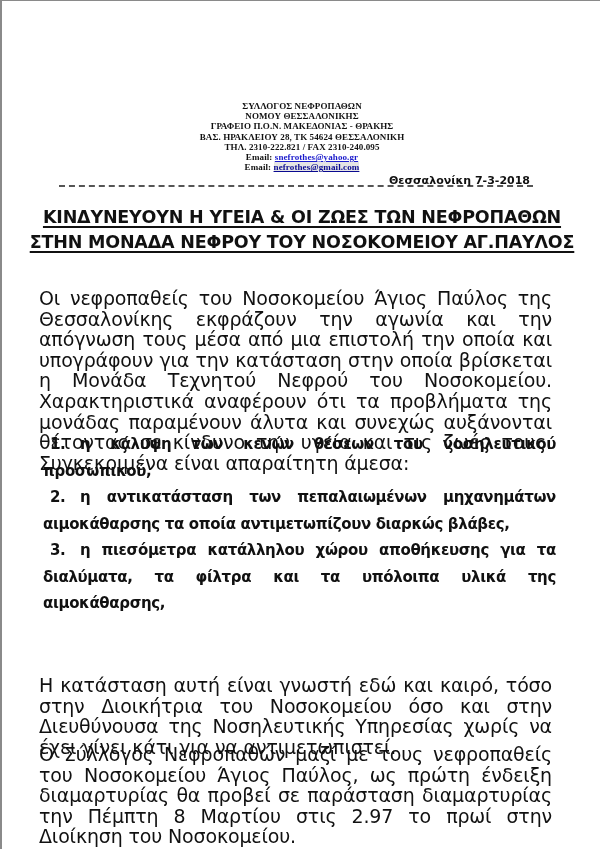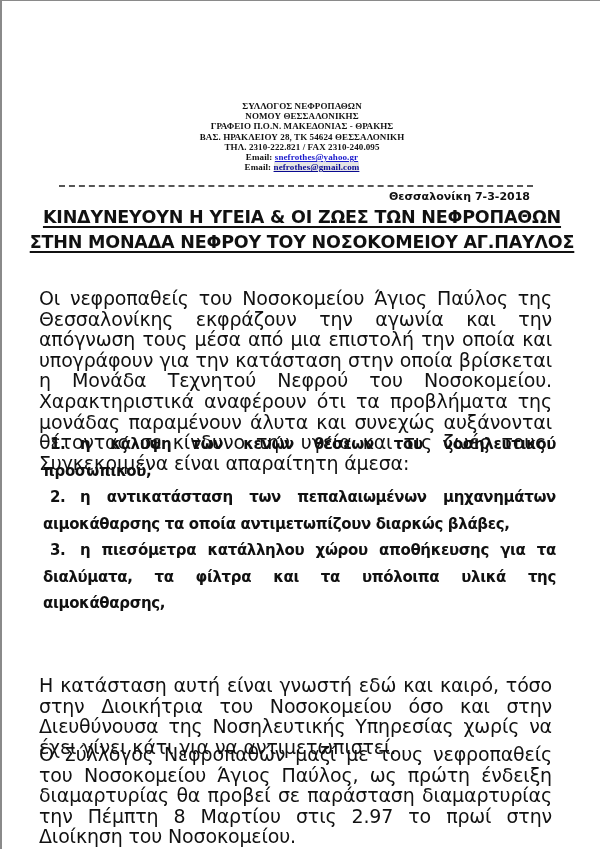--- a/index.html
+++ b/index.html
@@ -49,7 +49,7 @@
     }
     .date {
       position: absolute;
-      top: 189px;
+      top: 173px;
       right: 70px;
       font-family: "DejaVu Sans", "Liberation Sans", sans-serif;
       font-weight: bold;

